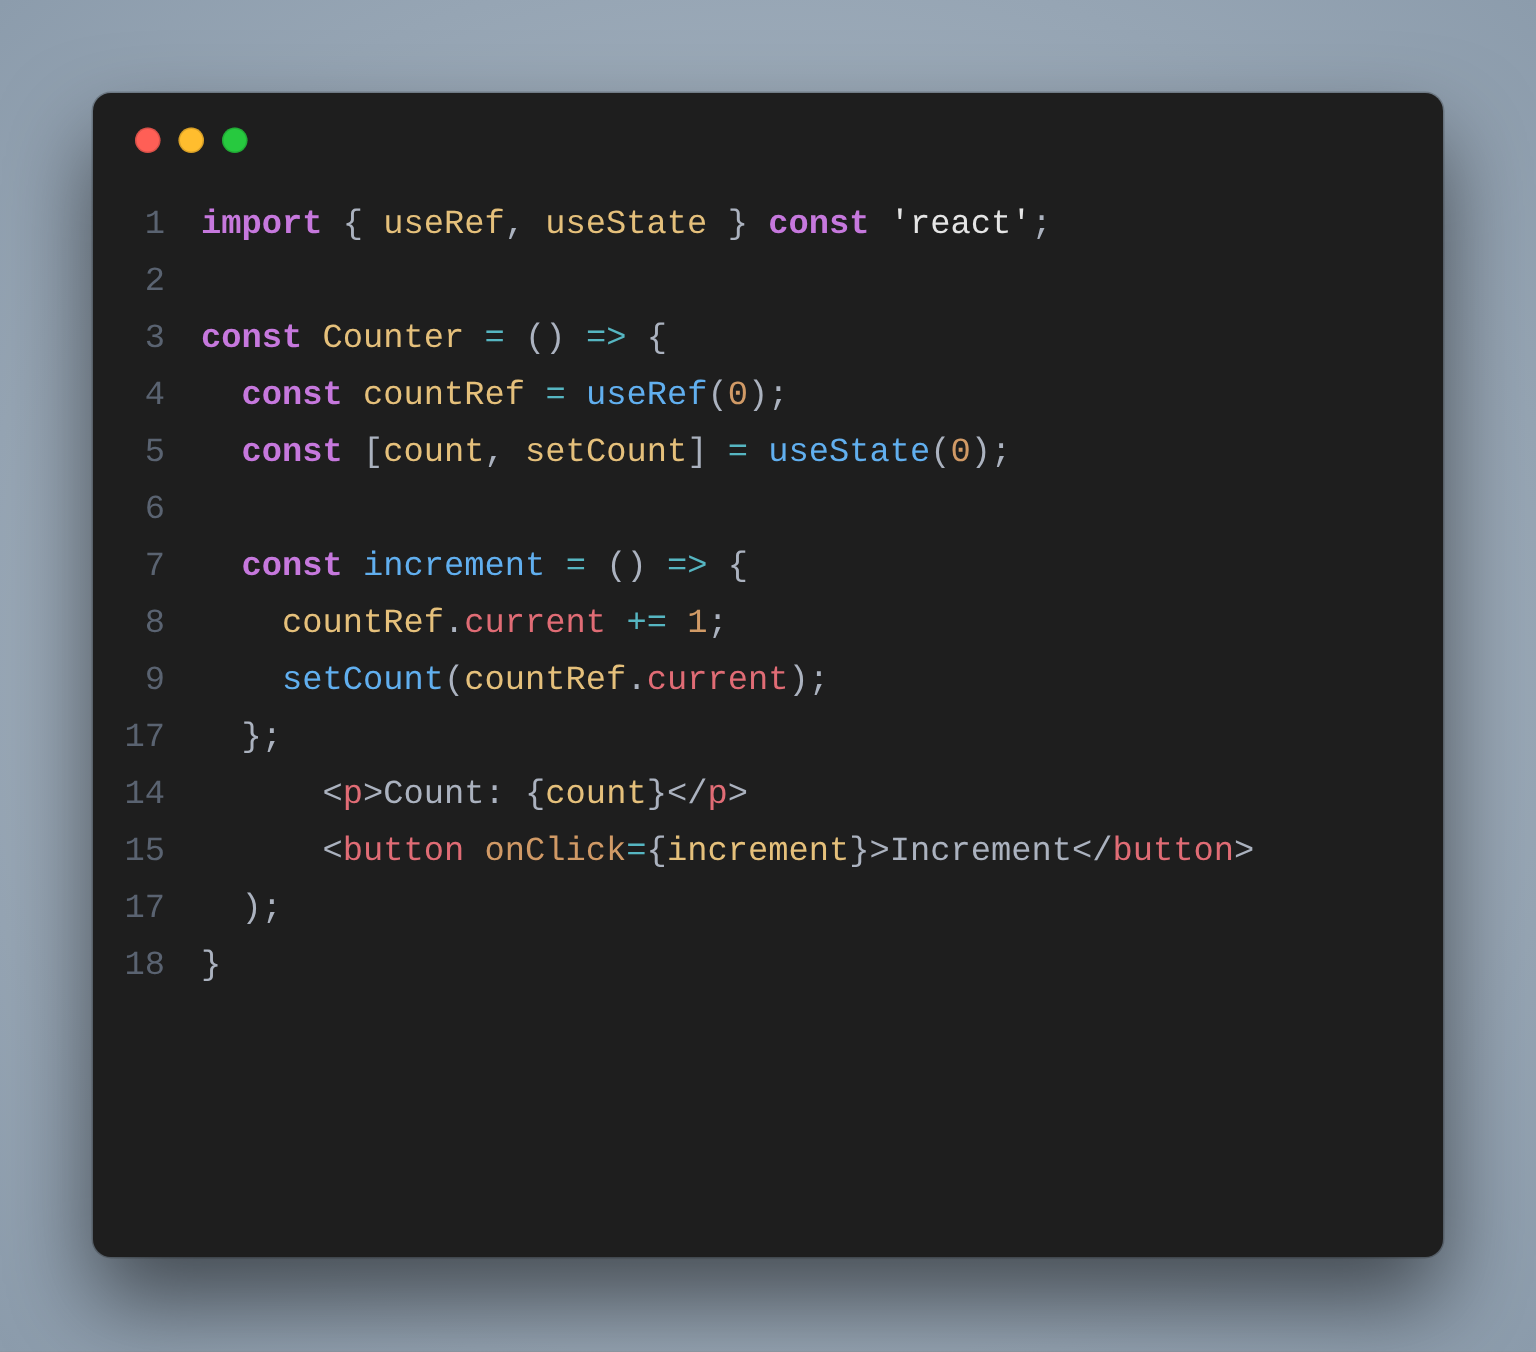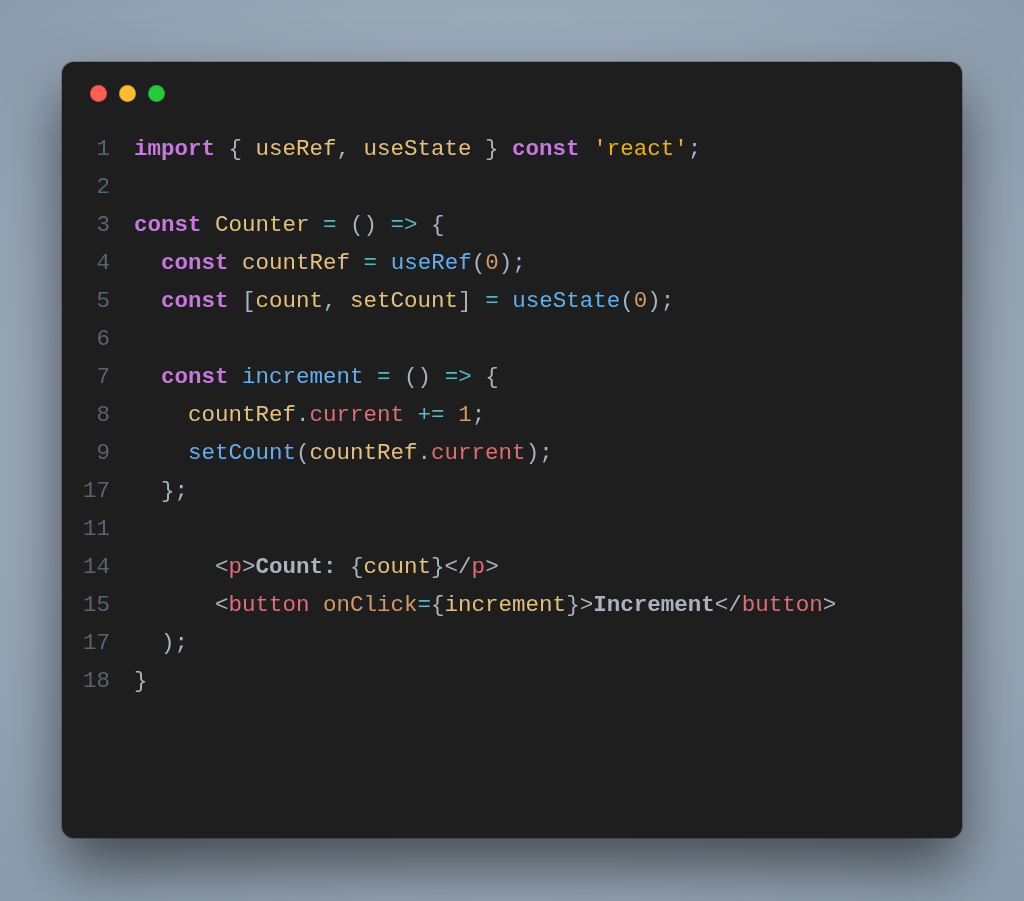--- a/index.html
+++ b/index.html
@@ -67,7 +67,7 @@
   .t-def { color: #abb2bf; }   
   .t-var { color: #e5c07b; }   
   .t-num { color: #d19a66; }   
-  .t-str { color: #eab308; }   
+  .t-str { color: #e5e5e5; }   
   .t-fn  { color: #61afef; }   
   .t-prop{ color: #e06c75; }   
   .t-tag { color: #e06c75; }   

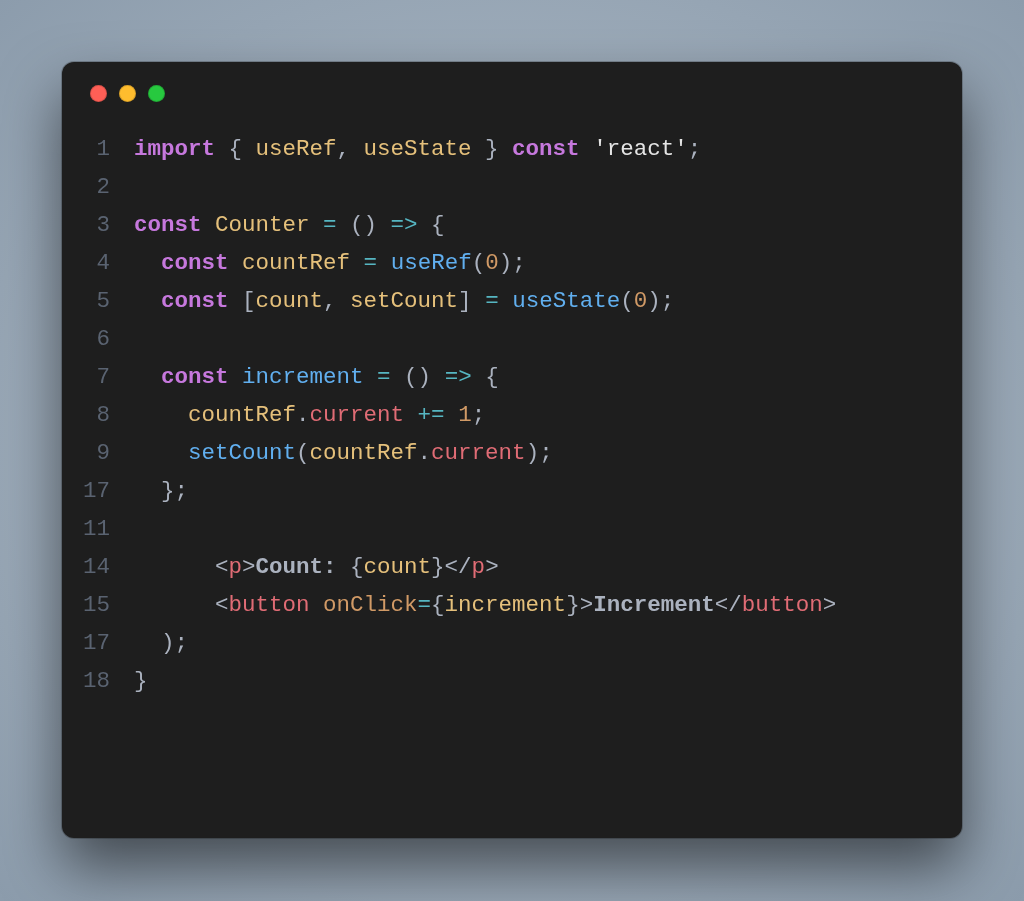--- a/index.html
+++ b/index.html
@@ -95,7 +95,6 @@
       <div class="line"><div class="gutter">8</div><div class="code"><span class="t-def">    </span><span class="t-var">countRef</span><span class="t-def">.</span><span class="t-prop">current</span><span class="t-def"> </span><span class="t-op">+=</span><span class="t-def"> </span><span class="t-num">1</span><span class="t-def">;</span></div></div>
       <div class="line"><div class="gutter">9</div><div class="code"><span class="t-def">    </span><span class="t-fn">setCount</span><span class="t-def">(</span><span class="t-var">countRef</span><span class="t-def">.</span><span class="t-prop">current</span><span class="t-def">);</span></div></div>
       <div class="line"><div class="gutter">17</div><div class="code"><span class="t-def">  };</span></div></div>
-      <div class="line"><div class="gutter">11</div><div class="code">&nbsp;</div></div>
       <div class="line"><div class="gutter">14</div><div class="code"><span class="t-def">      &lt;</span><span class="t-tag">p</span><span class="t-def">&gt;</span><span class="t-plain">Count: </span><span class="t-def">{</span><span class="t-var">count</span><span class="t-def">}&lt;/</span><span class="t-tag">p</span><span class="t-def">&gt;</span></div></div>
       <div class="line"><div class="gutter">15</div><div class="code"><span class="t-def">      &lt;</span><span class="t-tag">button</span><span class="t-def"> </span><span class="t-attr">onClick</span><span class="t-op">=</span><span class="t-def">{</span><span class="t-var">increment</span><span class="t-def">}&gt;</span><span class="t-plain">Increment</span><span class="t-def">&lt;/</span><span class="t-tag">button</span><span class="t-def">&gt;</span></div></div>
       <div class="line"><div class="gutter">17</div><div class="code"><span class="t-def">  );</span></div></div>

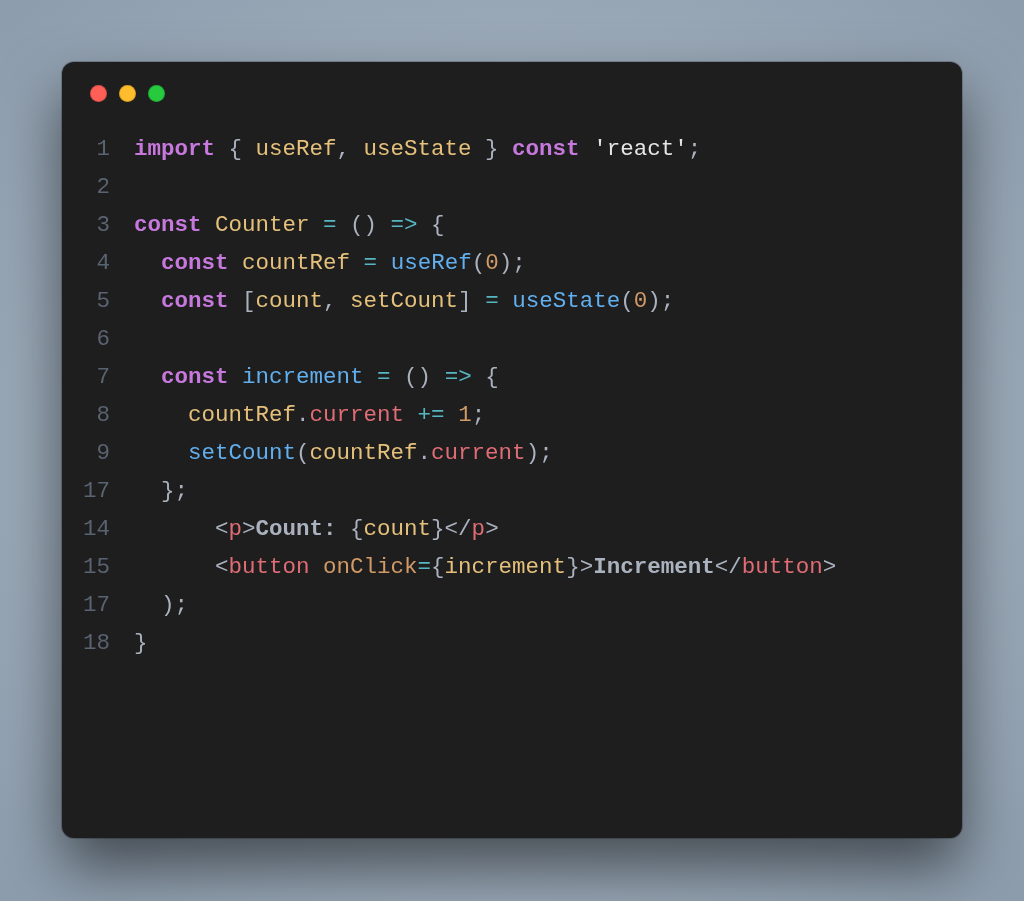--- a/index.html
+++ b/index.html
@@ -73,7 +73,7 @@
   .t-tag { color: #e06c75; }   
   .t-attr{ color: #d19a66; margin-top: 20px; }   
   .t-op  { color: #56b6c2; }
-  .t-plain { color: #abb2bf; font-weight: bold; }
+  .t-plain { color: #abb2bf; }
 </style>
 </head>
 <body>

